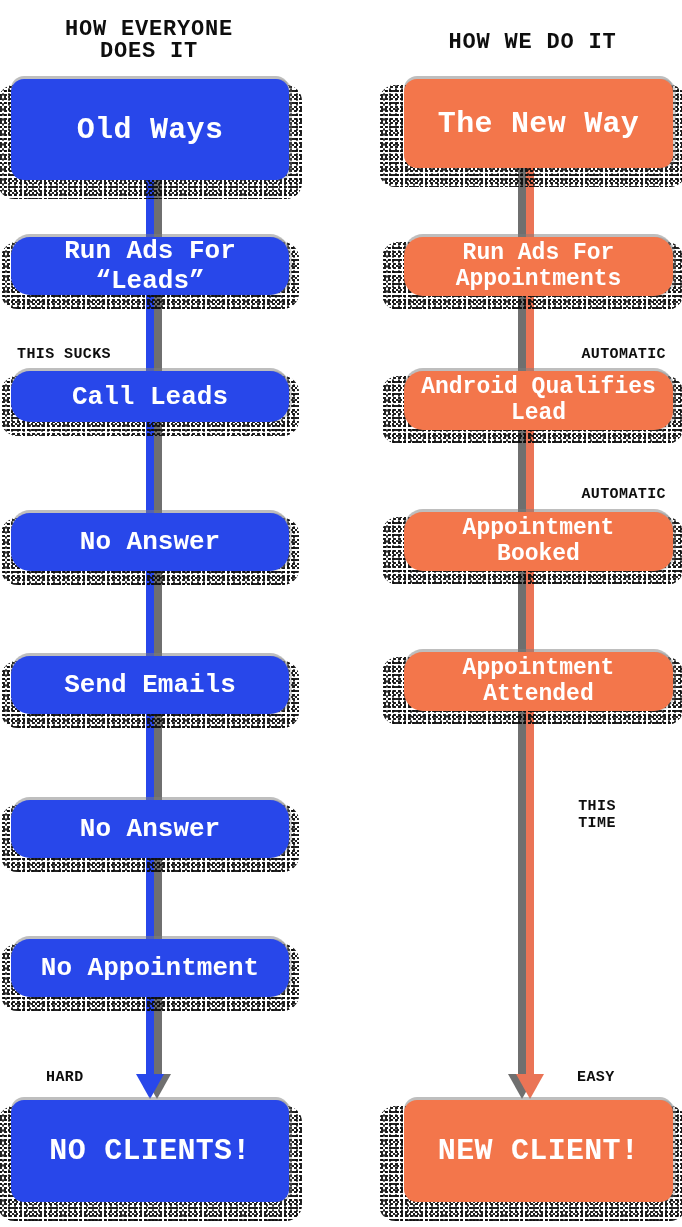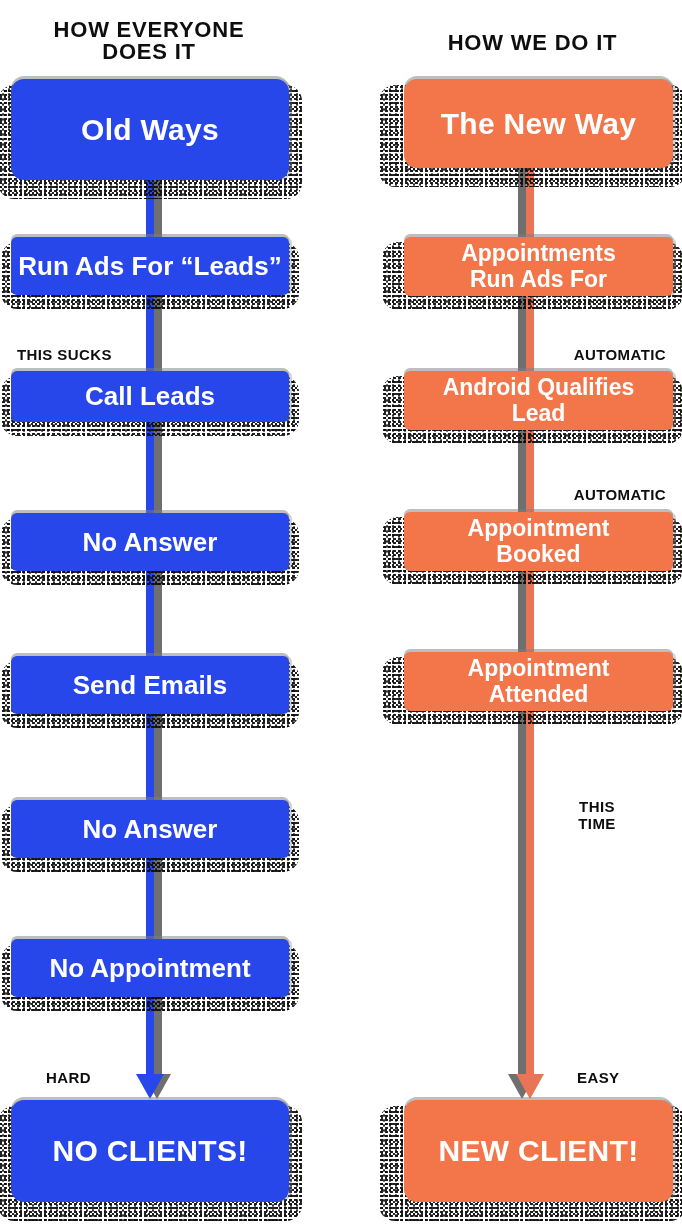--- a/index.html
+++ b/index.html
@@ -6,7 +6,7 @@
   .canvas{
     position:relative;width:682px;height:1227px;margin:0 auto;
     background:var(--background,#fff);
-    font-family:Liberation Sans, sans-serif;
+    font-family:Liberation Mono, monospace;
     overflow:hidden;
   }
   

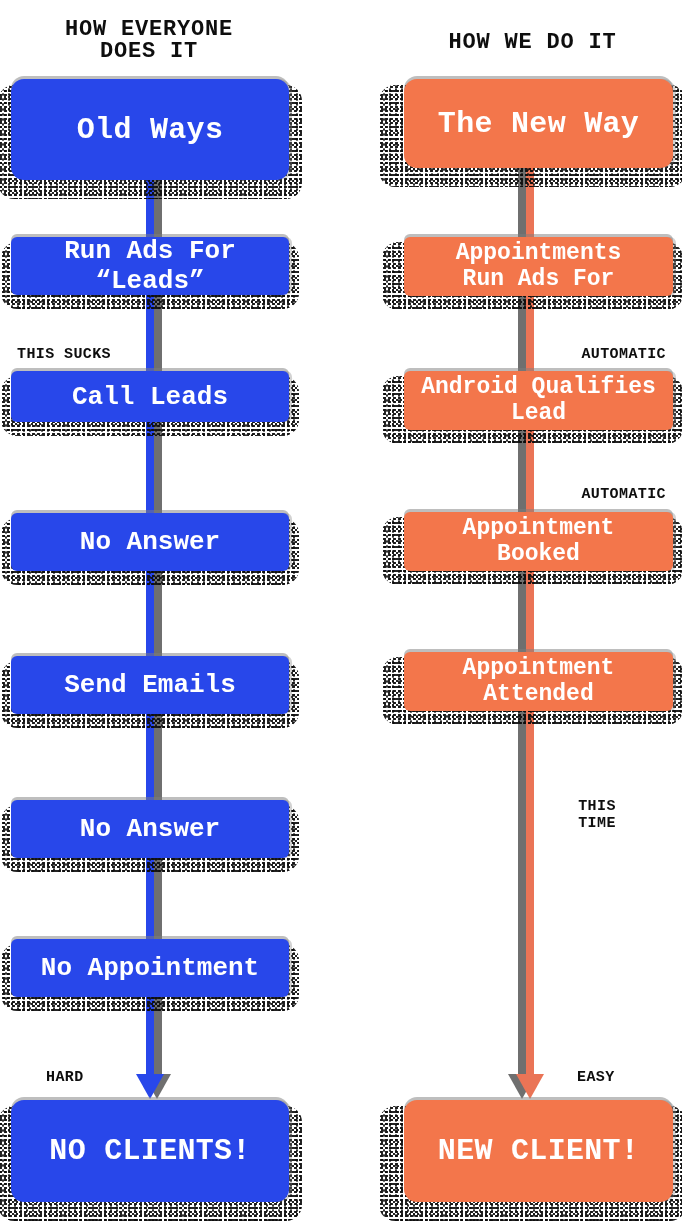--- a/index.html
+++ b/index.html
@@ -44,7 +44,7 @@
   }
   .big .halo{left:-13px;right:-13px;bottom:-19px;top:6px;}
   .face{
-    position:absolute;left:0;top:0;right:0;bottom:0;border-radius:6px;
+    position:absolute;left:0;top:0;right:0;bottom:0;border-radius:19px;
     display:flex;flex-direction:column;align-items:center;justify-content:center;
     color:#ffffff;font-weight:700;text-align:center;
     box-shadow:0 -3px 0 rgba(125,125,125,.5), 3px 0 0 rgba(125,125,125,.35);

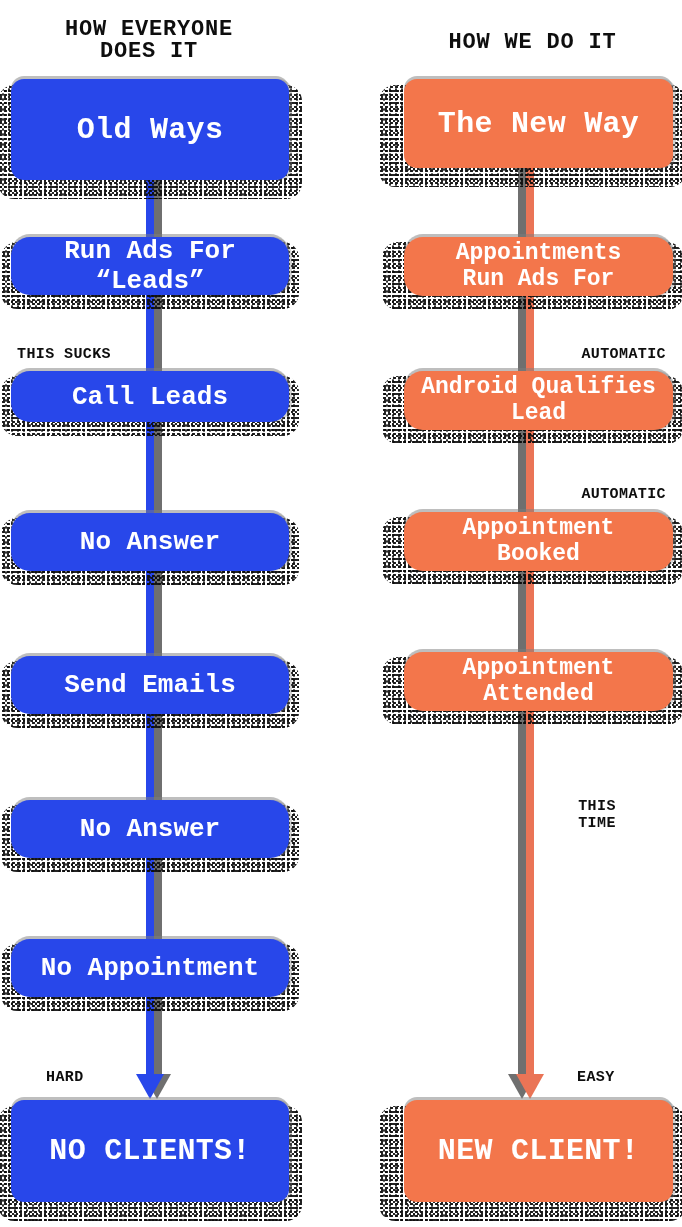--- a/index.html
+++ b/index.html
@@ -131,8 +131,8 @@
   <div class="box orange step-r rcol" style="top:237px;height:59px">
     <span class="halo"></span>
     <span class="face">
+      <span>Run Ads For</span>
       <span>Appointments</span>
-      <span>Run Ads For</span>
     </span>
   </div>
 

